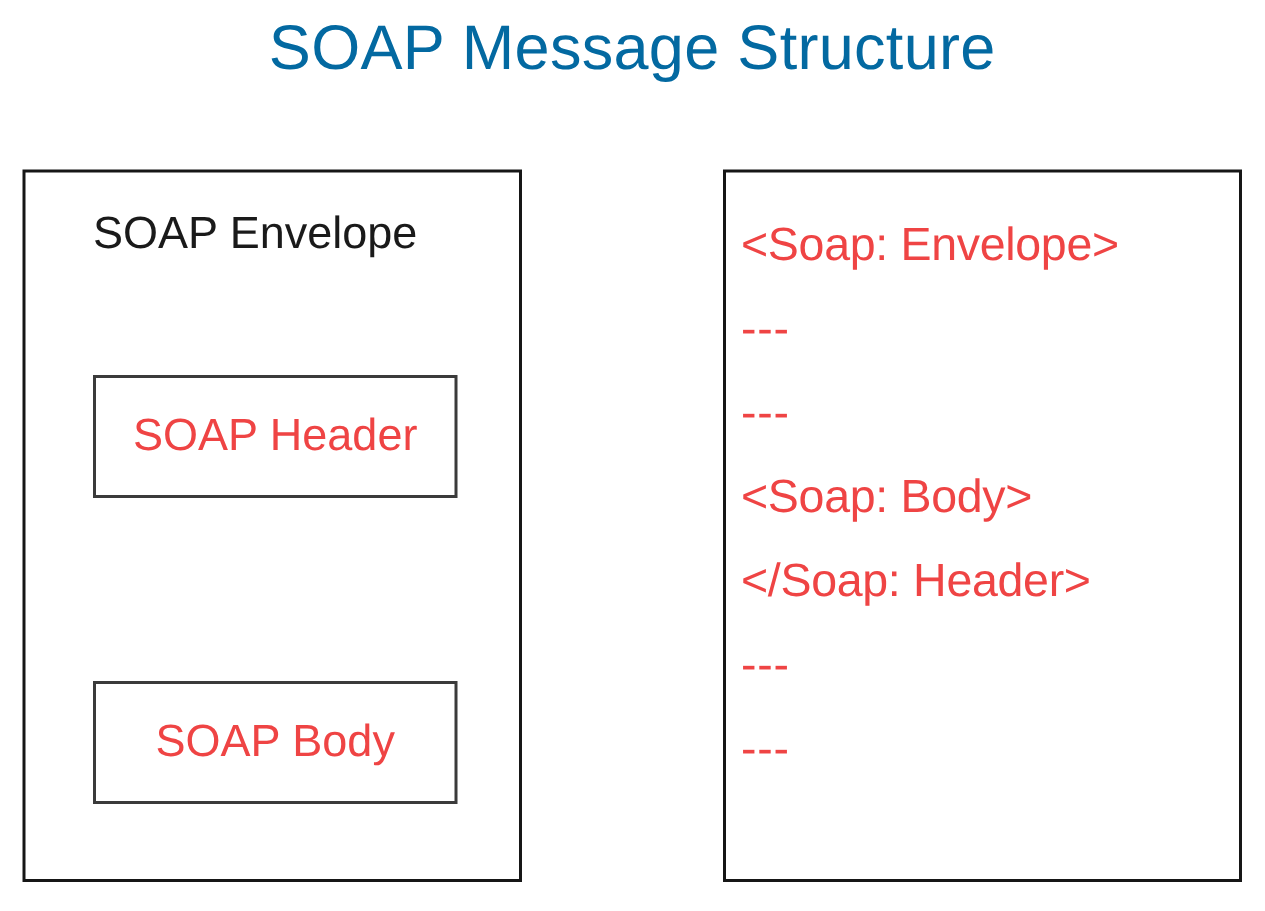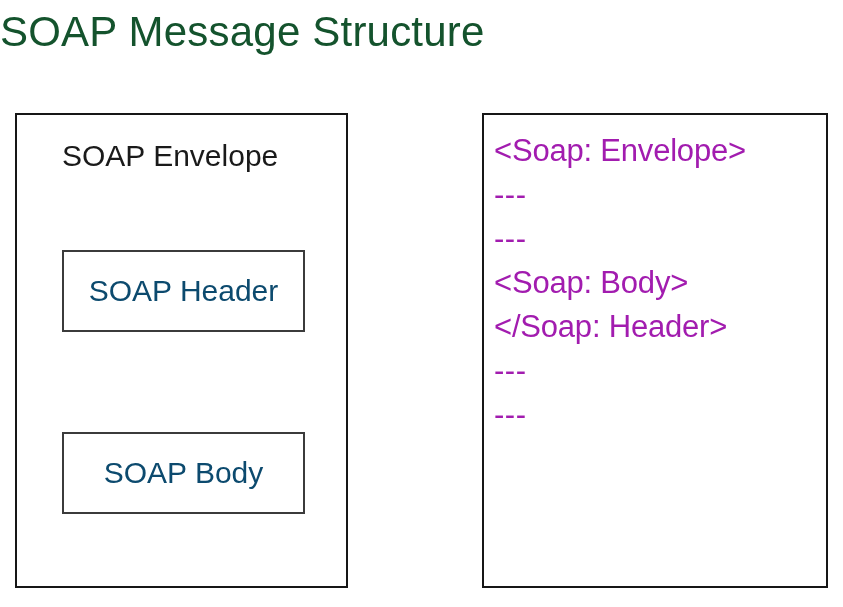--- a/index.html
+++ b/index.html
@@ -22,11 +22,12 @@
     left: 0;
     top: 6px;
     width: 843px;
+    text-align: center;
     font-size: 42px;
     font-weight: 400;
     line-height: 52px;
     letter-spacing: 0.2px;
-    color: #14532d;
+    color: #0369a1;
     white-space: pre;
   }
 

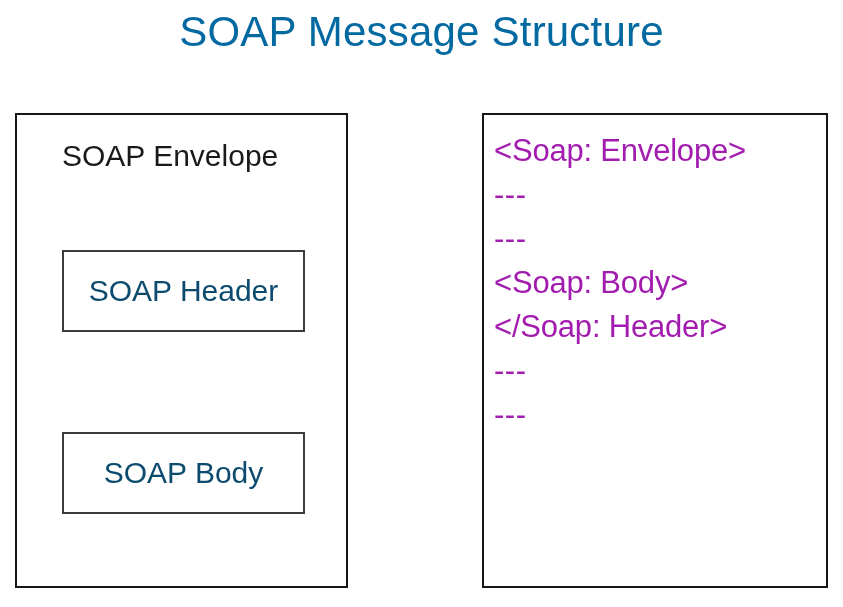--- a/index.html
+++ b/index.html
@@ -89,9 +89,10 @@
     font-size: 31px;
     line-height: 44px;
     height: 44px;
-    color: #a21caf;
+    color: #ef4444;
     white-space: pre;
     letter-spacing: -0.2px;
+    margin-top: 12px;
   }
   .xml-line.rule {
     font-size: 31px;

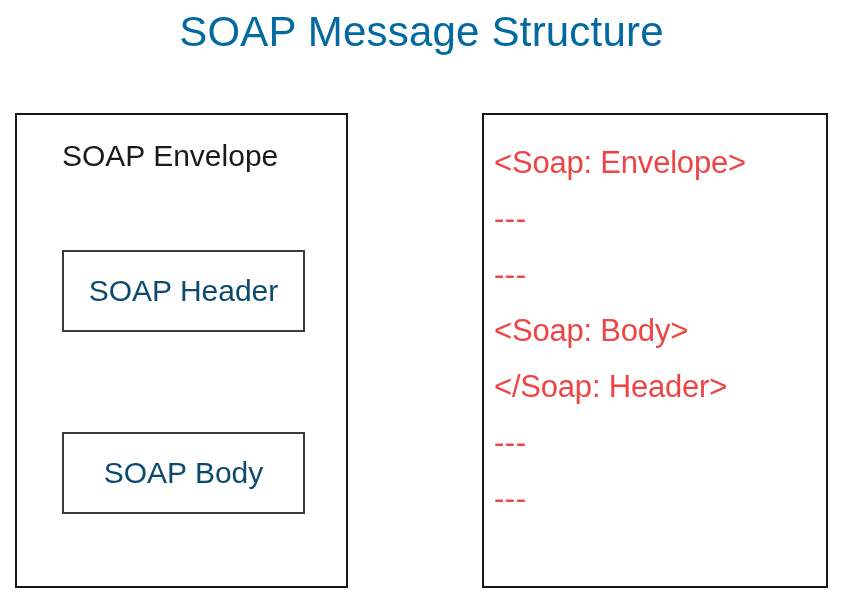--- a/index.html
+++ b/index.html
@@ -69,7 +69,7 @@
   .inner-box-label {
     font-size: 30px;
     line-height: 38px;
-    color: #0c4a6e;
+    color: #ef4444;
     white-space: pre;
   }
 

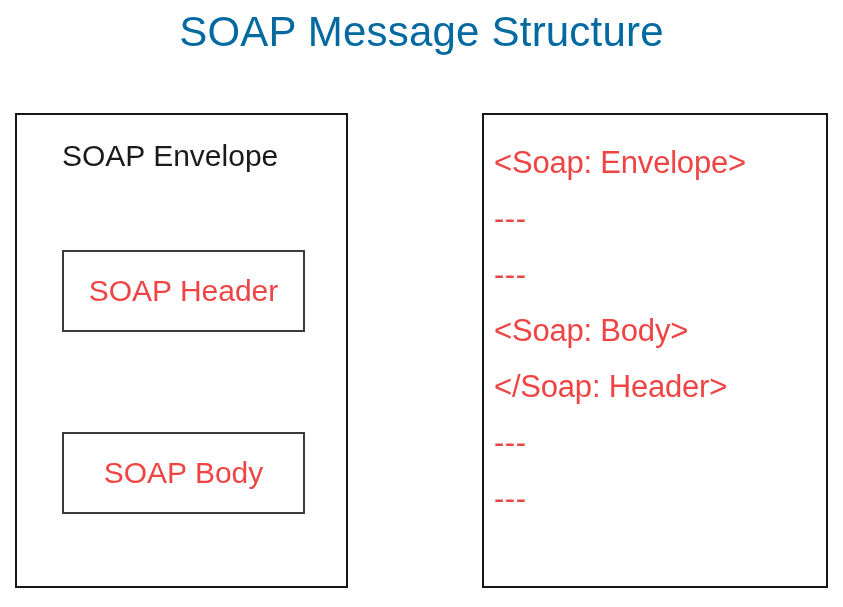--- a/index.html
+++ b/index.html
@@ -65,7 +65,7 @@
     justify-content: center;
   }
   #header-box { top: 135px; }
-  #body-box   { top: 317px; }
+  #body-box   { top: 339px; }
   .inner-box-label {
     font-size: 30px;
     line-height: 38px;

